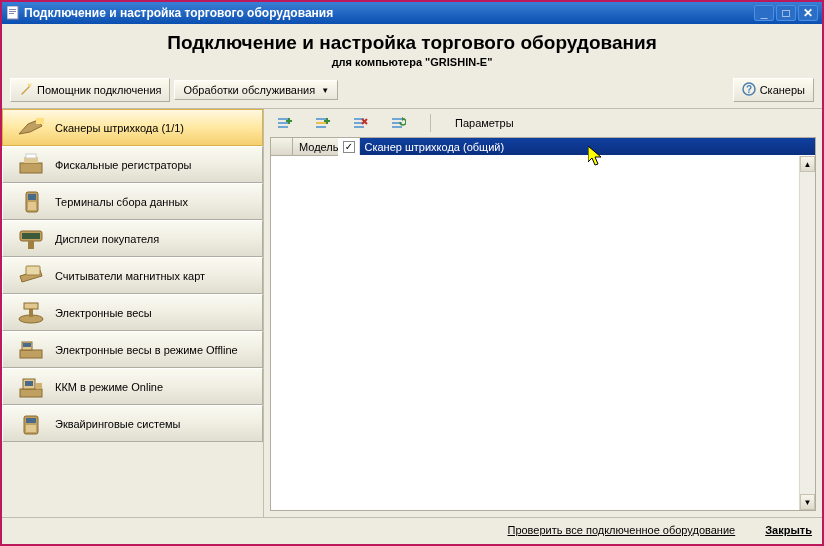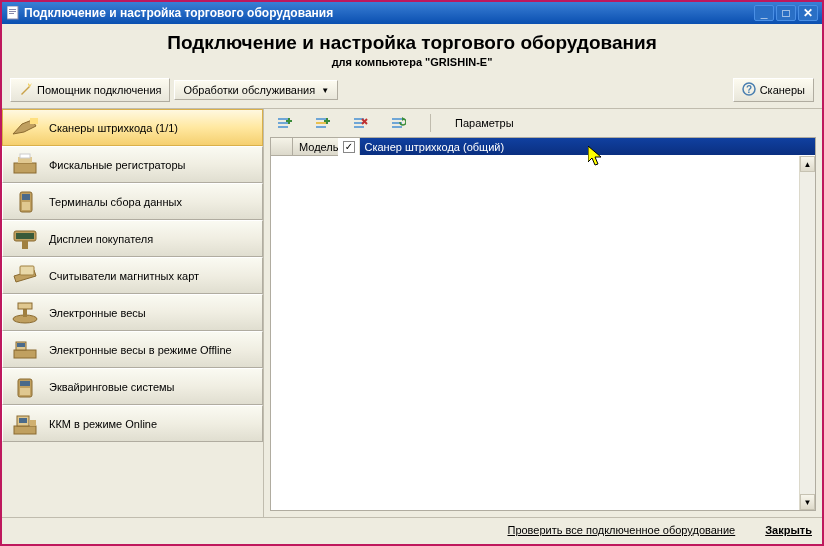--- a/index.html
+++ b/index.html
@@ -93,7 +93,7 @@
   display: flex;
   align-items: center;
   height: 37px;
-  padding: 0 6px;
+  padding: 0 12px;
   border: 1px solid #fff;
   border-right-color: #b0aca0;
   border-bottom-color: #b0aca0;

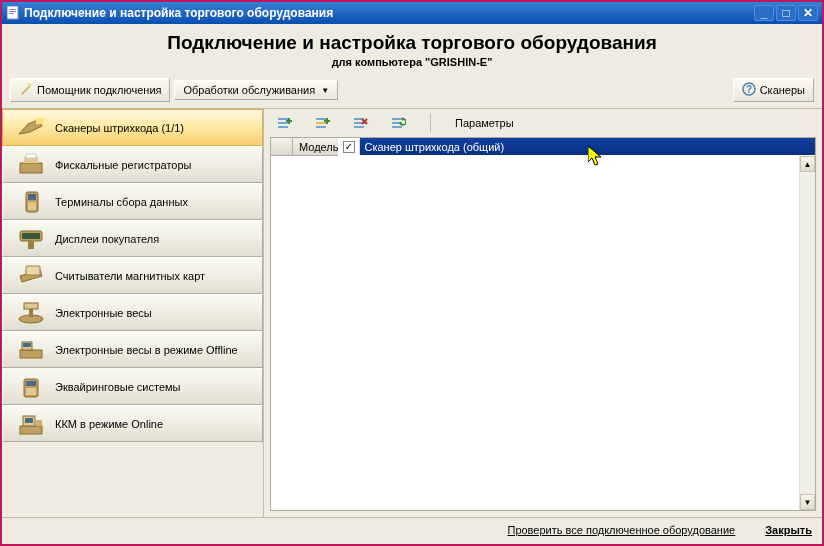--- a/index.html
+++ b/index.html
@@ -341,16 +341,6 @@
         <div class="sidebar-item">
           <span class="side-icon">
             <svg width="30" height="24" viewBox="0 0 30 24">
-              <rect x="8" y="4" width="14" height="18" rx="2" fill="#c0a060" stroke="#8a6a30"></rect>
-              <rect x="10" y="6" width="10" height="5" fill="#4a6a8a"></rect>
-              <rect x="10" y="13" width="10" height="7" fill="#e0c890"></rect>
-            </svg>
-          </span>
-          <span class="side-label">Эквайринговые системы</span>
-        </div>
-        <div class="sidebar-item">
-          <span class="side-icon">
-            <svg width="30" height="24" viewBox="0 0 30 24">
               <rect x="4" y="14" width="22" height="8" fill="#c0a060" stroke="#8a6a30"></rect>
               <rect x="7" y="4" width="12" height="10" fill="#e0c890" stroke="#8a6a30"></rect>
               <rect x="9" y="6" width="8" height="5" fill="#4a6a8a"></rect>
@@ -358,6 +348,16 @@
             </svg>
           </span>
           <span class="side-label">ККМ в режиме Online</span>
+        </div>
+        <div class="sidebar-item">
+          <span class="side-icon">
+            <svg width="30" height="24" viewBox="0 0 30 24">
+              <rect x="8" y="4" width="14" height="18" rx="2" fill="#c0a060" stroke="#8a6a30"></rect>
+              <rect x="10" y="6" width="10" height="5" fill="#4a6a8a"></rect>
+              <rect x="10" y="13" width="10" height="7" fill="#e0c890"></rect>
+            </svg>
+          </span>
+          <span class="side-label">Эквайринговые системы</span>
         </div>
       </div>
 

